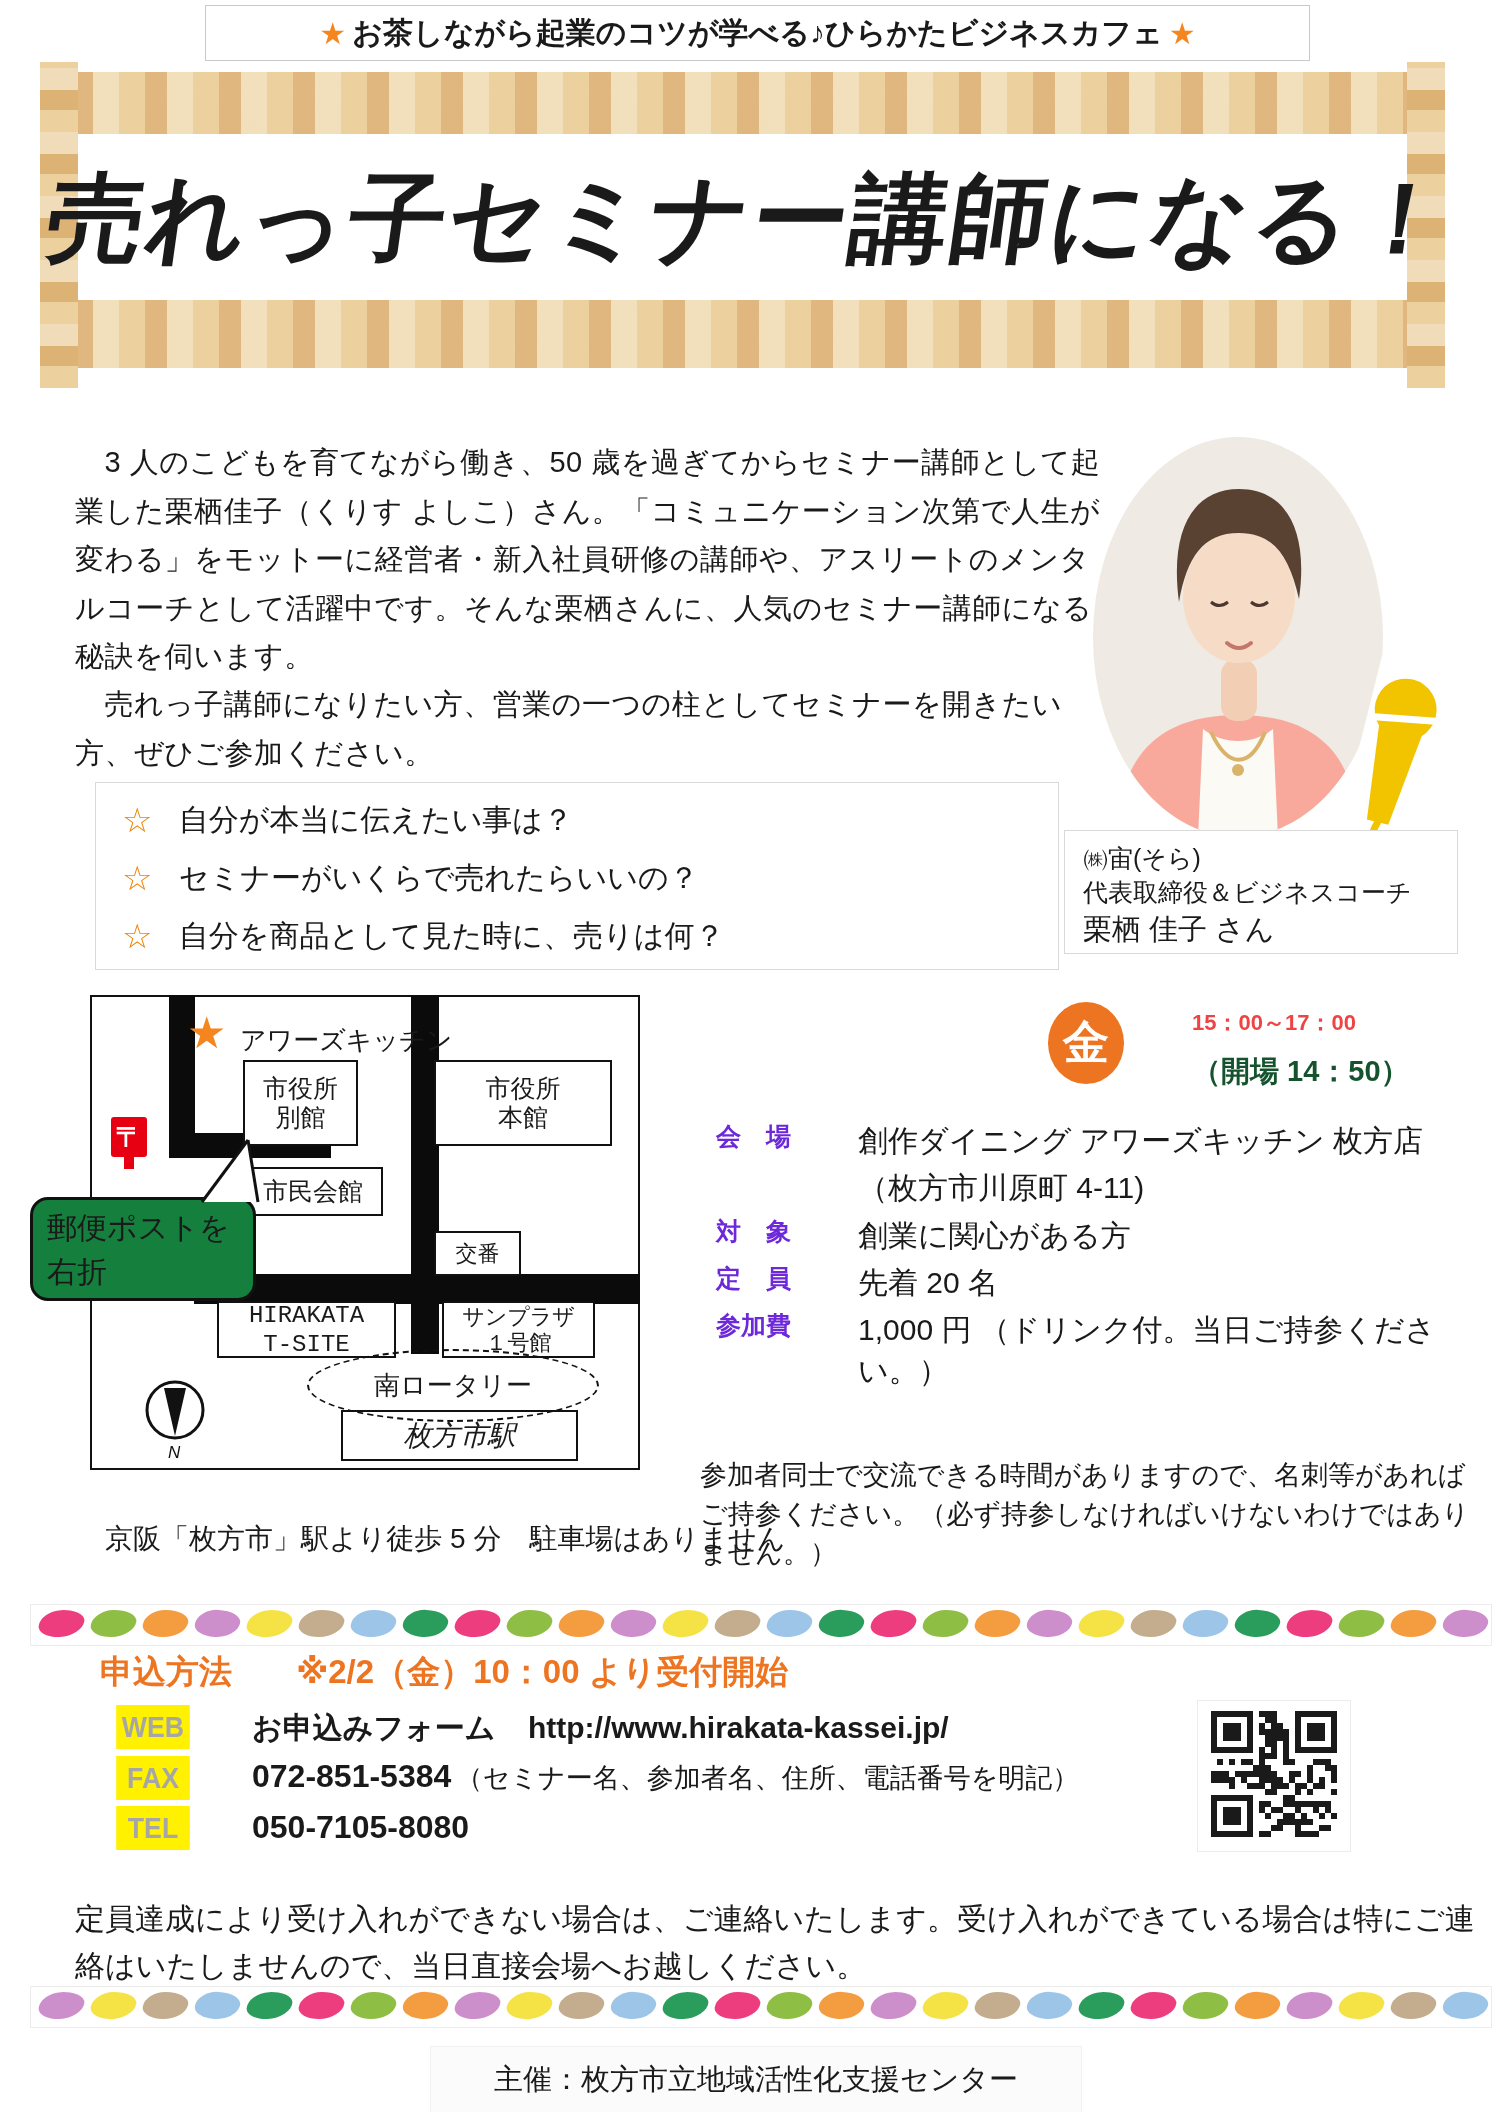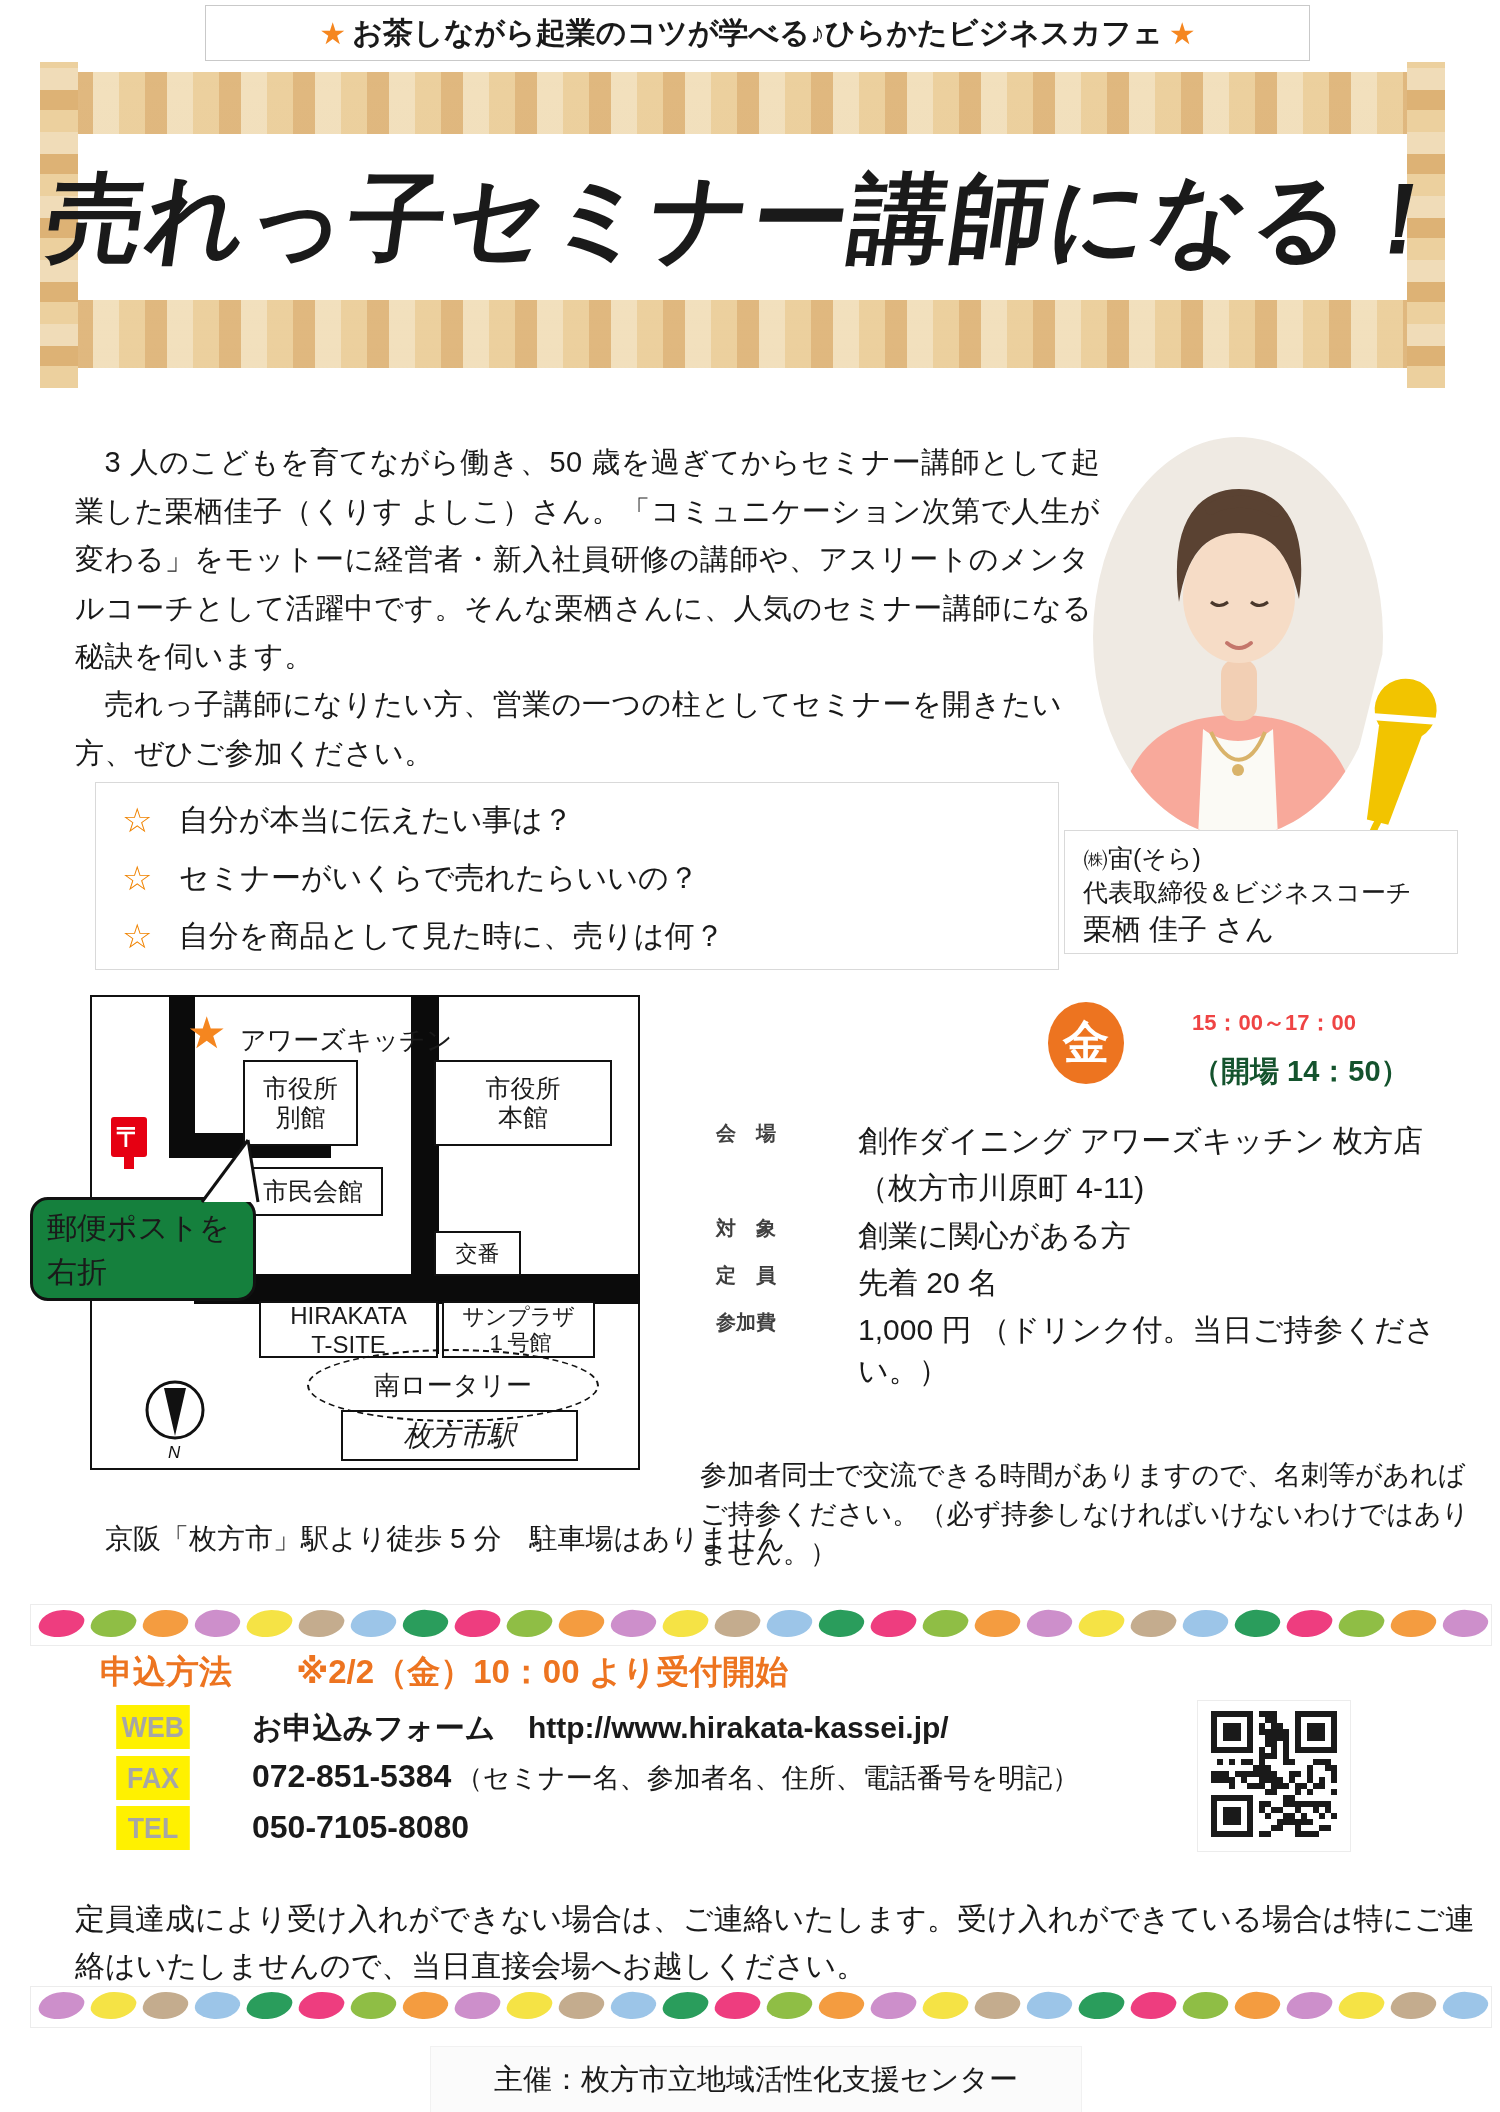--- a/index.html
+++ b/index.html
@@ -60,7 +60,7 @@
     display:flex;align-items:center;justify-content:center;font-size:46px;font-weight:bold;}
   .time-txt{left:1192px;top:1008px;font-size:22px;font-weight:bold;color:#ef4444;}
   .open-txt{left:1192px;top:1052px;font-size:29px;font-weight:bold;color:#14532d;}
-  .drow-label{position:absolute;left:716px;font-size:20px;font-weight:bold;color:#404040;}
+  .drow-label{position:absolute;left:716px;font-size:25px;font-weight:bold;color:#6d28d9;}
   .drow-value{position:absolute;left:858px;font-size:30px;}
   .note{left:700px;top:1456px;width:790px;font-size:27px;line-height:39px;}
 

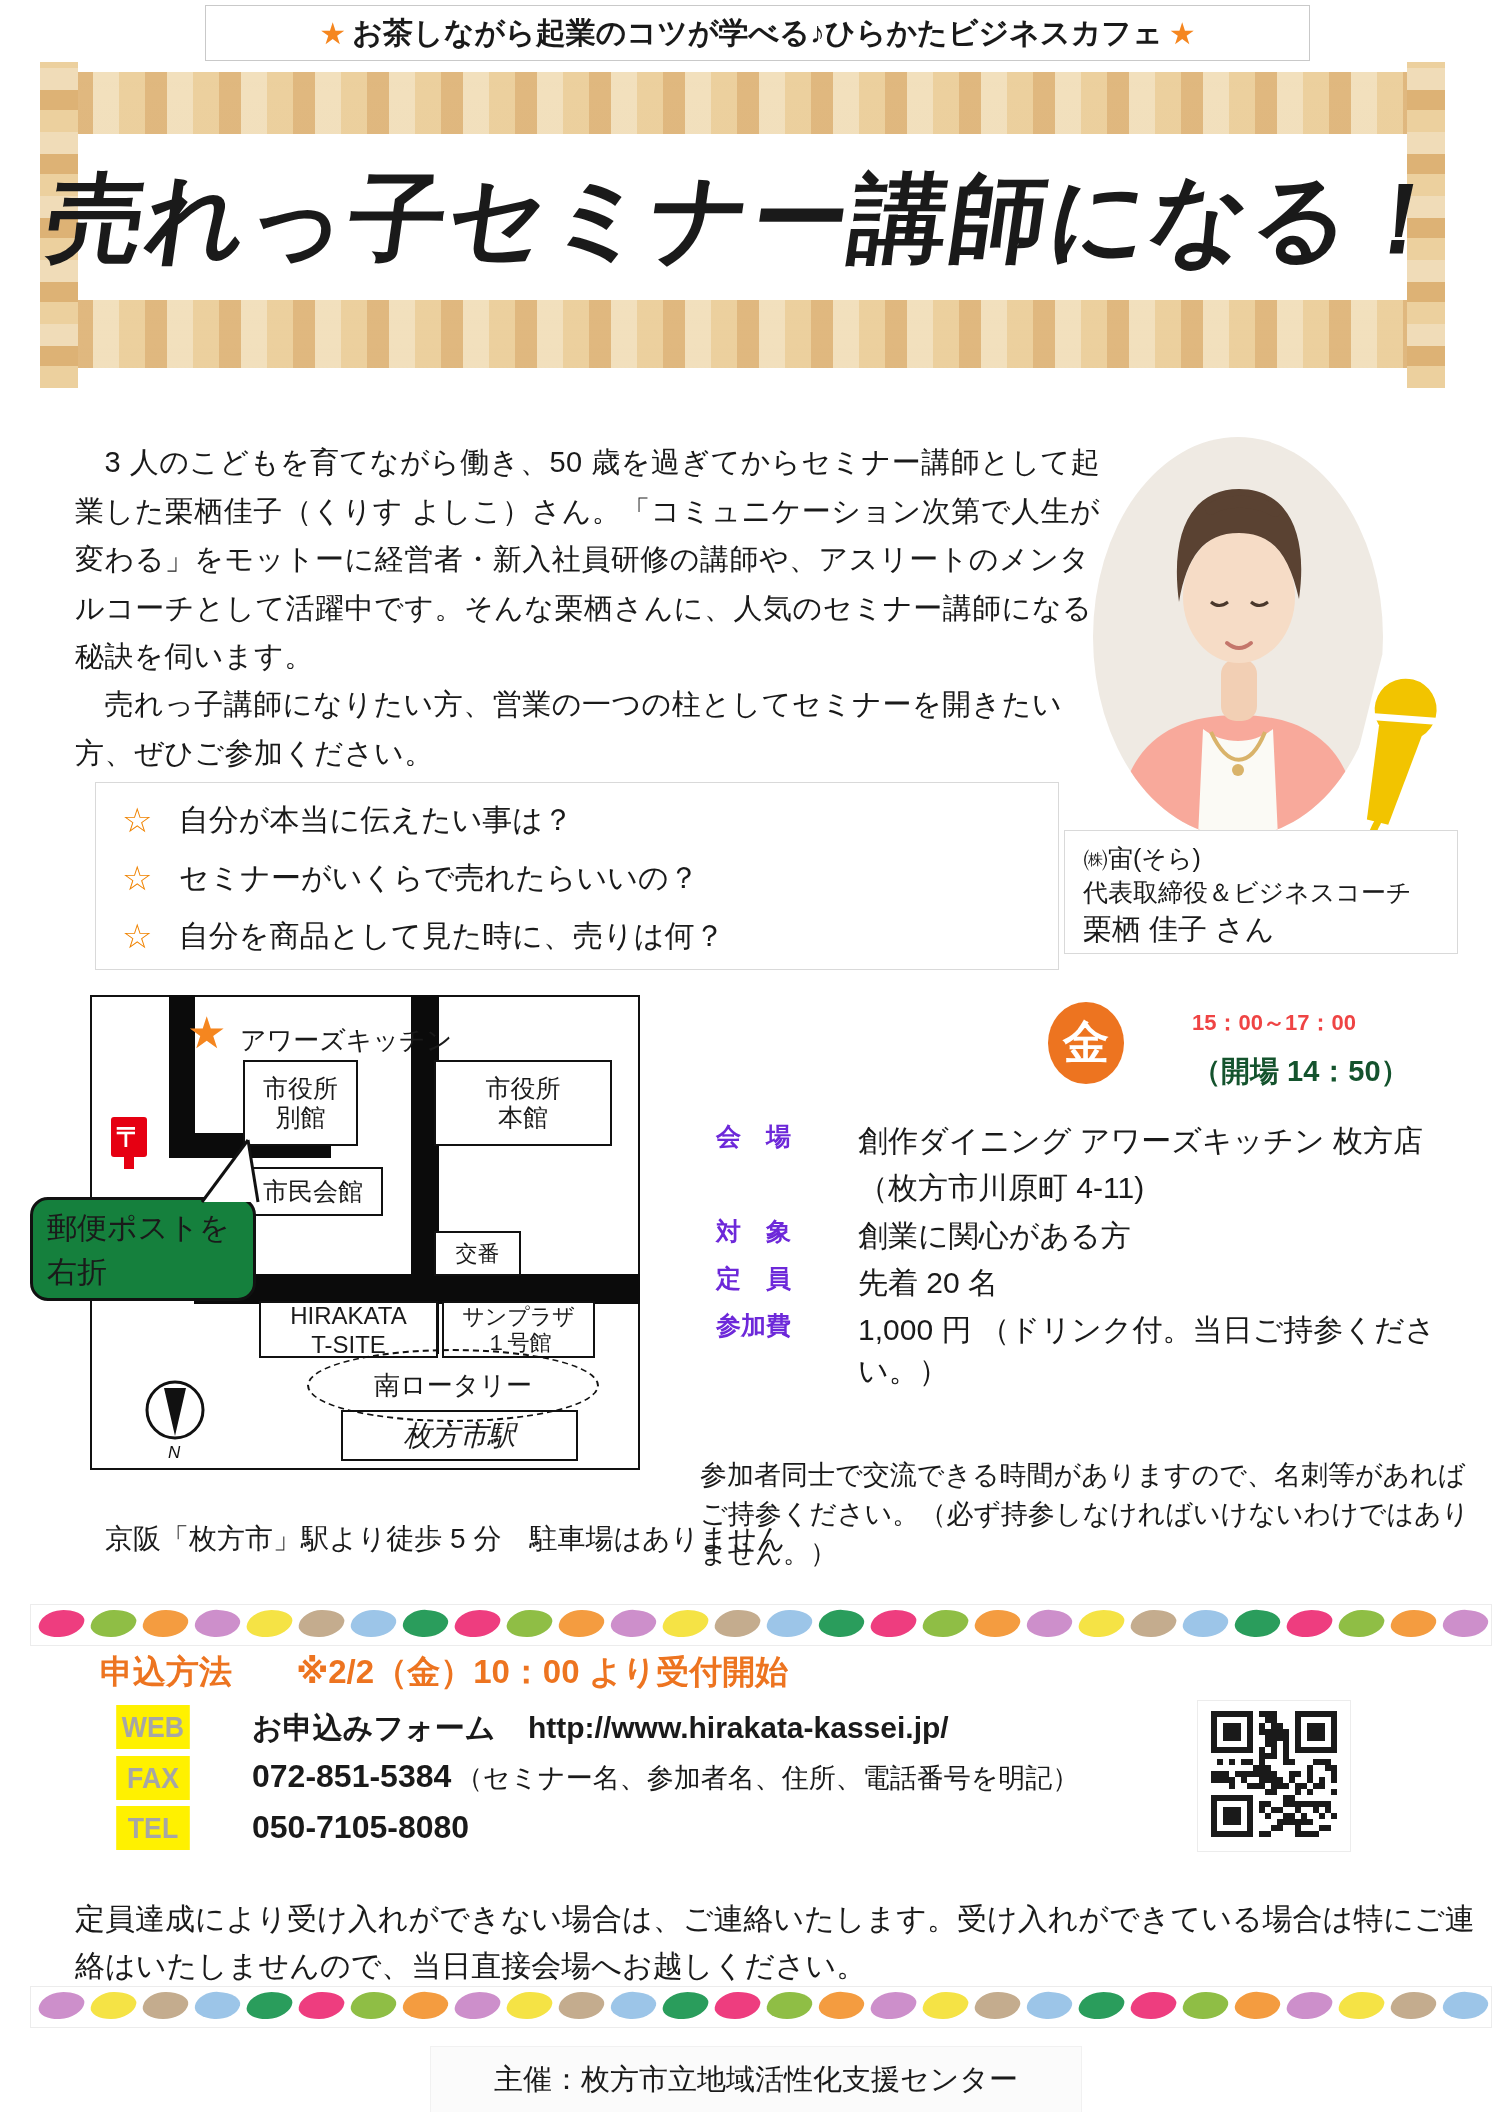--- a/index.html
+++ b/index.html
@@ -42,7 +42,7 @@
   .road{position:absolute;background:#0b0b0b;}
   .bldg{position:absolute;border:2px solid #111;background:#fff;display:flex;align-items:center;justify-content:center;
     text-align:center;white-space:pre-line;font-size:25px;line-height:29px;box-sizing:border-box;}
-  .mono{font-family:Liberation Sans, sans-serif;margin-left:42px;}
+  .mono{font-family:Liberation Mono, monospace;}
   .rotary{position:absolute;border:2px dashed #111;border-radius:50%;background:transparent;
     display:flex;align-items:center;justify-content:center;font-size:26px;}
   .map-star{position:absolute;color:#f5861f;font-size:44px;line-height:44px;}

